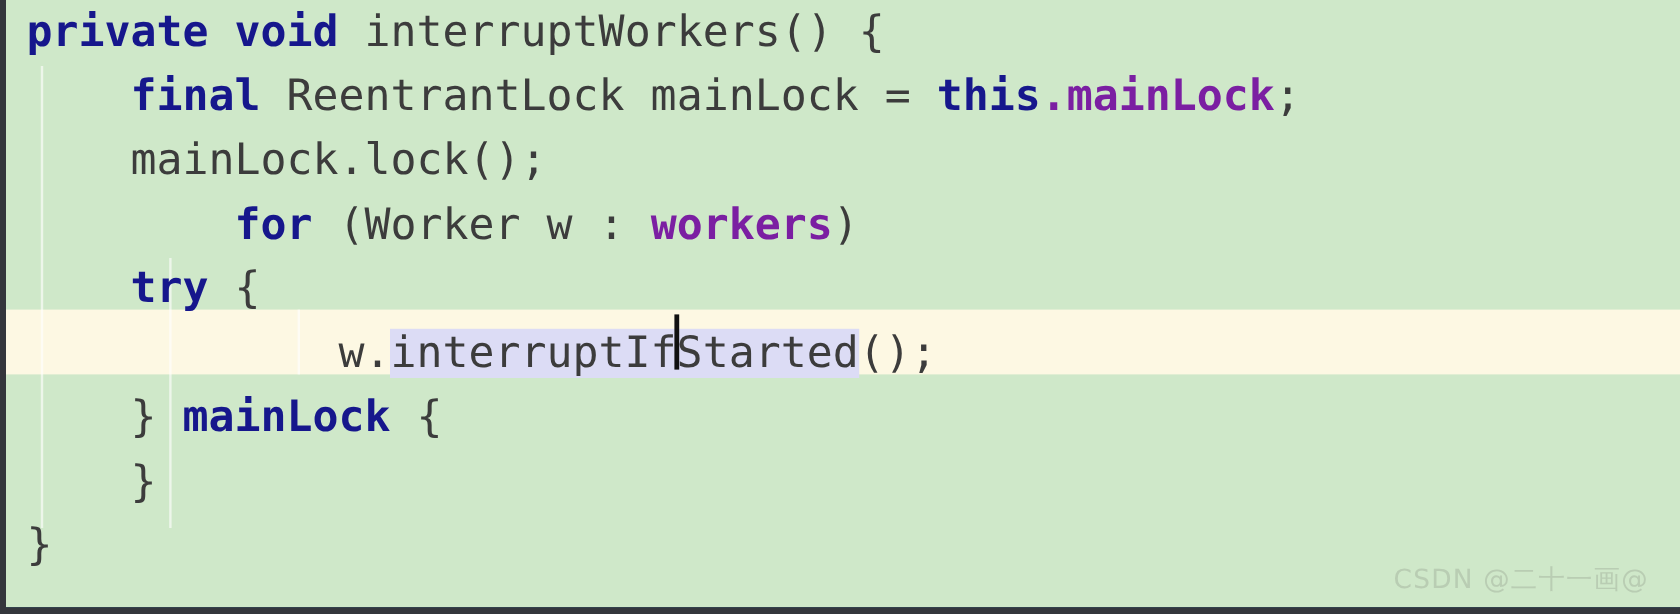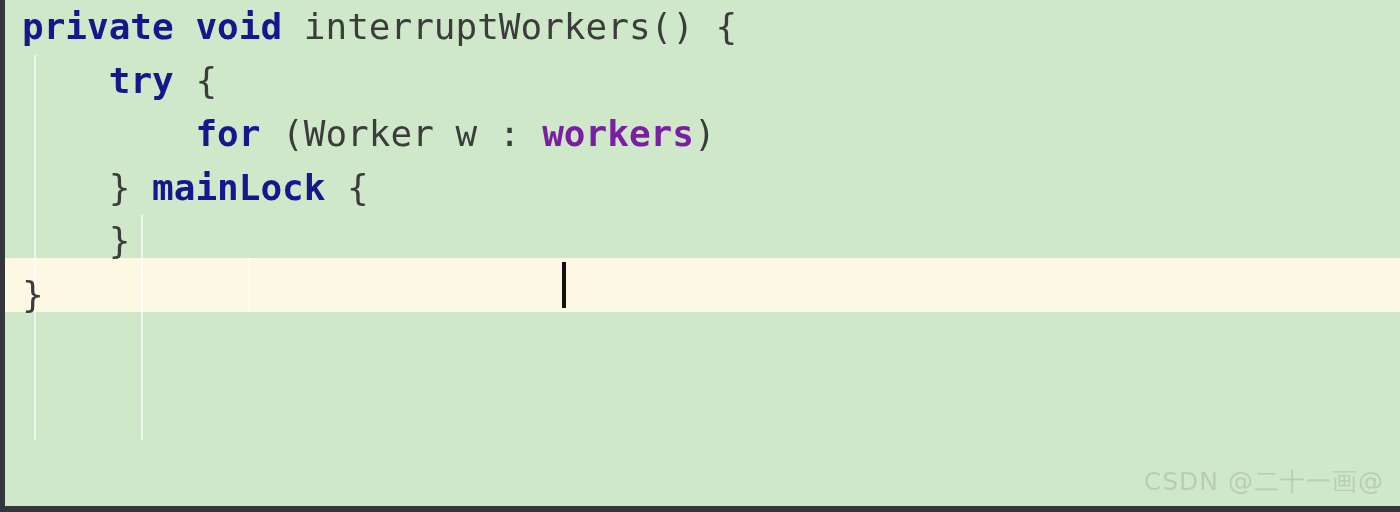--- a/index.html
+++ b/index.html
@@ -125,6 +125,7 @@
 
     <div id="code-text">
         <div class="code-line"><span class="tok-kw">private</span><span class="tok-plain"> </span><span class="tok-kw">void</span><span class="tok-plain"> interruptWorkers() {</span></div>
+        <div class="code-line"><span class="tok-plain">    </span><span class="tok-kw">final</span><span class="tok-plain"> ReentrantLock mainLock = </span><span class="tok-kw">this</span><span class="tok-field">.mainLock</span><span class="tok-plain">;</span></div>
         <div class="code-line"><span class="tok-plain">    </span><span class="tok-kw">try</span><span class="tok-plain"> {</span></div>
         <div class="code-line"><span class="tok-plain">        </span><span class="tok-kw">for</span><span class="tok-plain"> (Worker w : </span><span class="tok-field">workers</span><span class="tok-plain">)</span></div>
         <div class="code-line"><span class="tok-plain">    } </span><span class="tok-kw">mainLock</span><span class="tok-plain"> {</span></div>

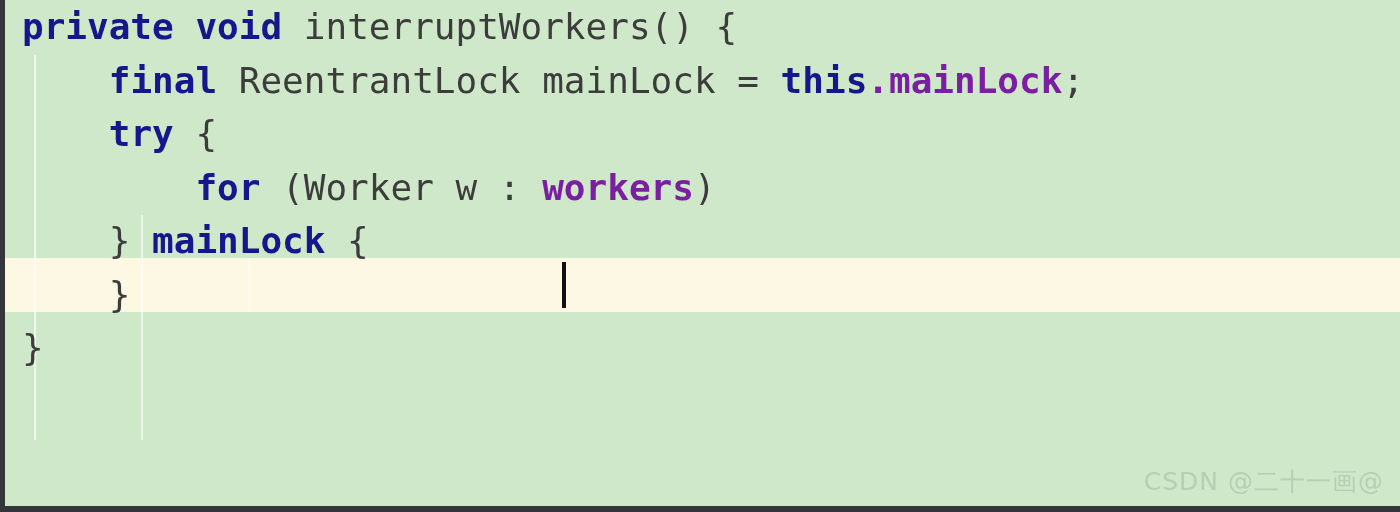--- a/index.html
+++ b/index.html
@@ -126,6 +126,7 @@
     <div id="code-text">
         <div class="code-line"><span class="tok-kw">private</span><span class="tok-plain"> </span><span class="tok-kw">void</span><span class="tok-plain"> interruptWorkers() {</span></div>
         <div class="code-line"><span class="tok-plain">    </span><span class="tok-kw">final</span><span class="tok-plain"> ReentrantLock mainLock = </span><span class="tok-kw">this</span><span class="tok-field">.mainLock</span><span class="tok-plain">;</span></div>
+        <div class="code-line"><span class="tok-plain">    mainLock.lock();</span></div>
         <div class="code-line"><span class="tok-plain">    </span><span class="tok-kw">try</span><span class="tok-plain"> {</span></div>
         <div class="code-line"><span class="tok-plain">        </span><span class="tok-kw">for</span><span class="tok-plain"> (Worker w : </span><span class="tok-field">workers</span><span class="tok-plain">)</span></div>
         <div class="code-line"><span class="tok-plain">    } </span><span class="tok-kw">mainLock</span><span class="tok-plain"> {</span></div>

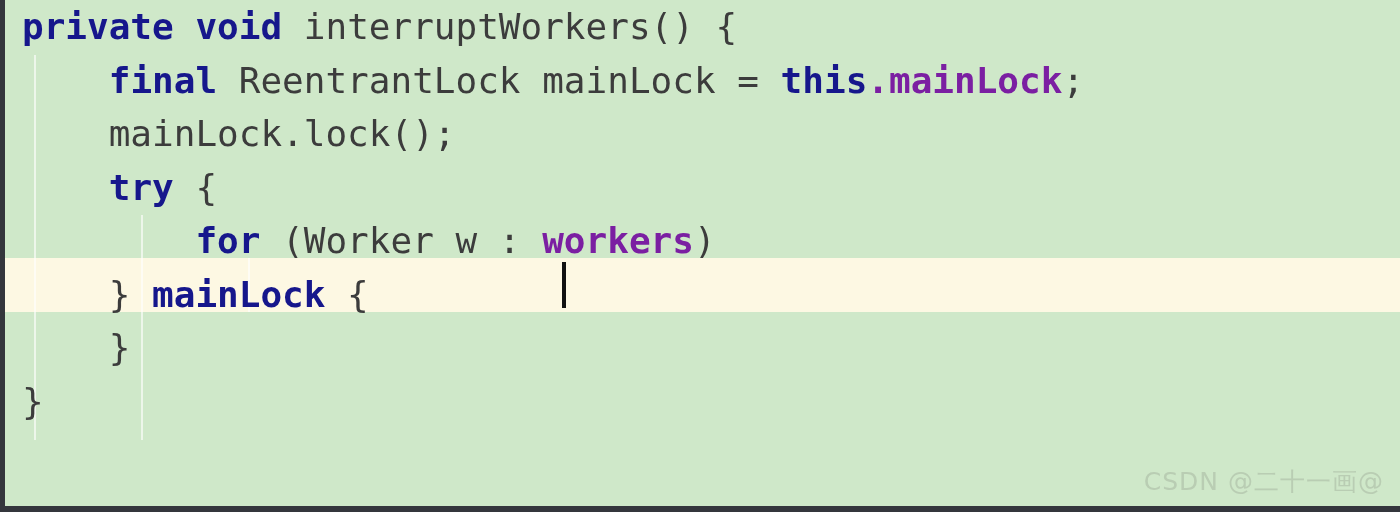--- a/index.html
+++ b/index.html
@@ -127,8 +127,8 @@
         <div class="code-line"><span class="tok-kw">private</span><span class="tok-plain"> </span><span class="tok-kw">void</span><span class="tok-plain"> interruptWorkers() {</span></div>
         <div class="code-line"><span class="tok-plain">    </span><span class="tok-kw">final</span><span class="tok-plain"> ReentrantLock mainLock = </span><span class="tok-kw">this</span><span class="tok-field">.mainLock</span><span class="tok-plain">;</span></div>
         <div class="code-line"><span class="tok-plain">    mainLock.lock();</span></div>
+        <div class="code-line"><span class="tok-plain">        </span><span class="tok-kw">for</span><span class="tok-plain"> (Worker w : </span><span class="tok-field">workers</span><span class="tok-plain">)</span></div>
         <div class="code-line"><span class="tok-plain">    </span><span class="tok-kw">try</span><span class="tok-plain"> {</span></div>
-        <div class="code-line"><span class="tok-plain">        </span><span class="tok-kw">for</span><span class="tok-plain"> (Worker w : </span><span class="tok-field">workers</span><span class="tok-plain">)</span></div>
         <div class="code-line"><span class="tok-plain">    } </span><span class="tok-kw">mainLock</span><span class="tok-plain"> {</span></div>
         <div class="code-line"><span class="tok-plain">    }</span></div>
         <div class="code-line"><span class="tok-plain">}</span></div>

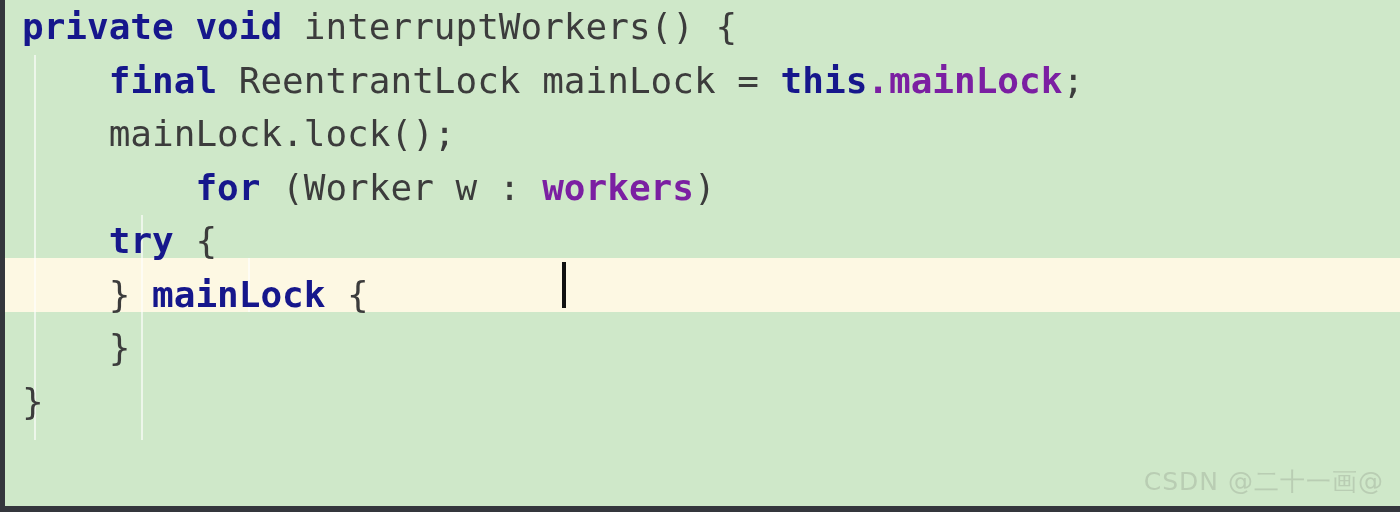--- a/index.html
+++ b/index.html
@@ -129,6 +129,7 @@
         <div class="code-line"><span class="tok-plain">    mainLock.lock();</span></div>
         <div class="code-line"><span class="tok-plain">        </span><span class="tok-kw">for</span><span class="tok-plain"> (Worker w : </span><span class="tok-field">workers</span><span class="tok-plain">)</span></div>
         <div class="code-line"><span class="tok-plain">    </span><span class="tok-kw">try</span><span class="tok-plain"> {</span></div>
+        <div class="code-line"><span class="tok-plain">            w.</span><span class="tok-plain occurrence-hl">interruptIfStarted</span><span class="tok-plain">();</span></div>
         <div class="code-line"><span class="tok-plain">    } </span><span class="tok-kw">mainLock</span><span class="tok-plain"> {</span></div>
         <div class="code-line"><span class="tok-plain">    }</span></div>
         <div class="code-line"><span class="tok-plain">}</span></div>

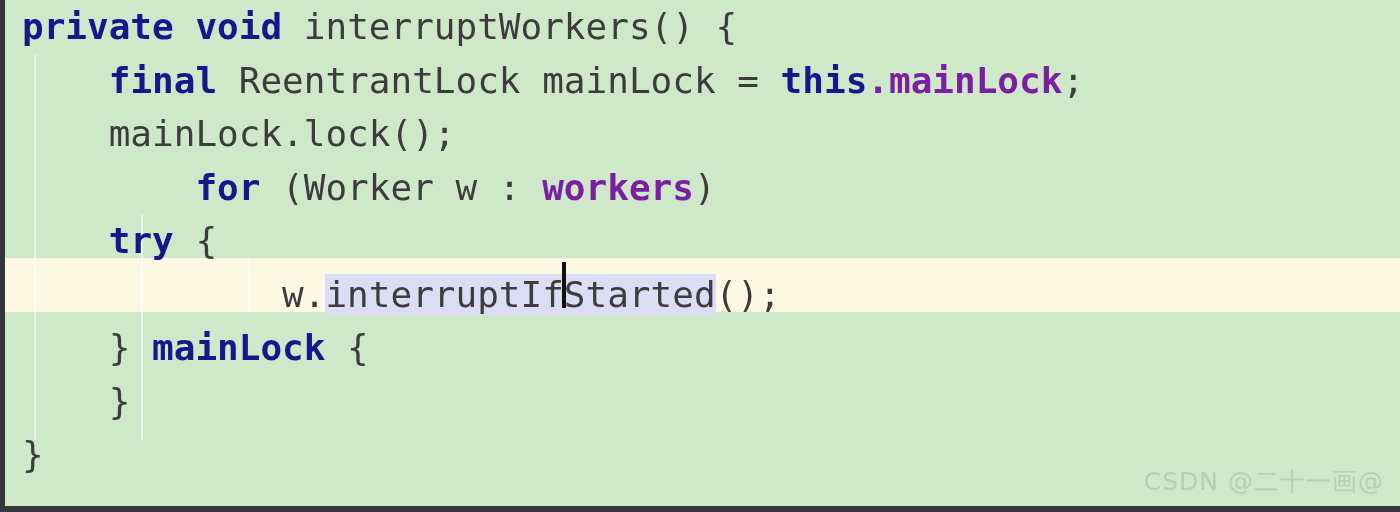--- a/index.html
+++ b/index.html
@@ -95,11 +95,11 @@
   
   #watermark {
     position: absolute;
-    right: 16px;
+    right: 26px;
     bottom: 8px;
     z-index: 6;
     font-family: "DejaVu Sans", "Liberation Sans", sans-serif;
-    font-size: 25px;
+    font-size: 22px;
     color: #b9cdb3;
     letter-spacing: 1px;
     white-space: nowrap;

